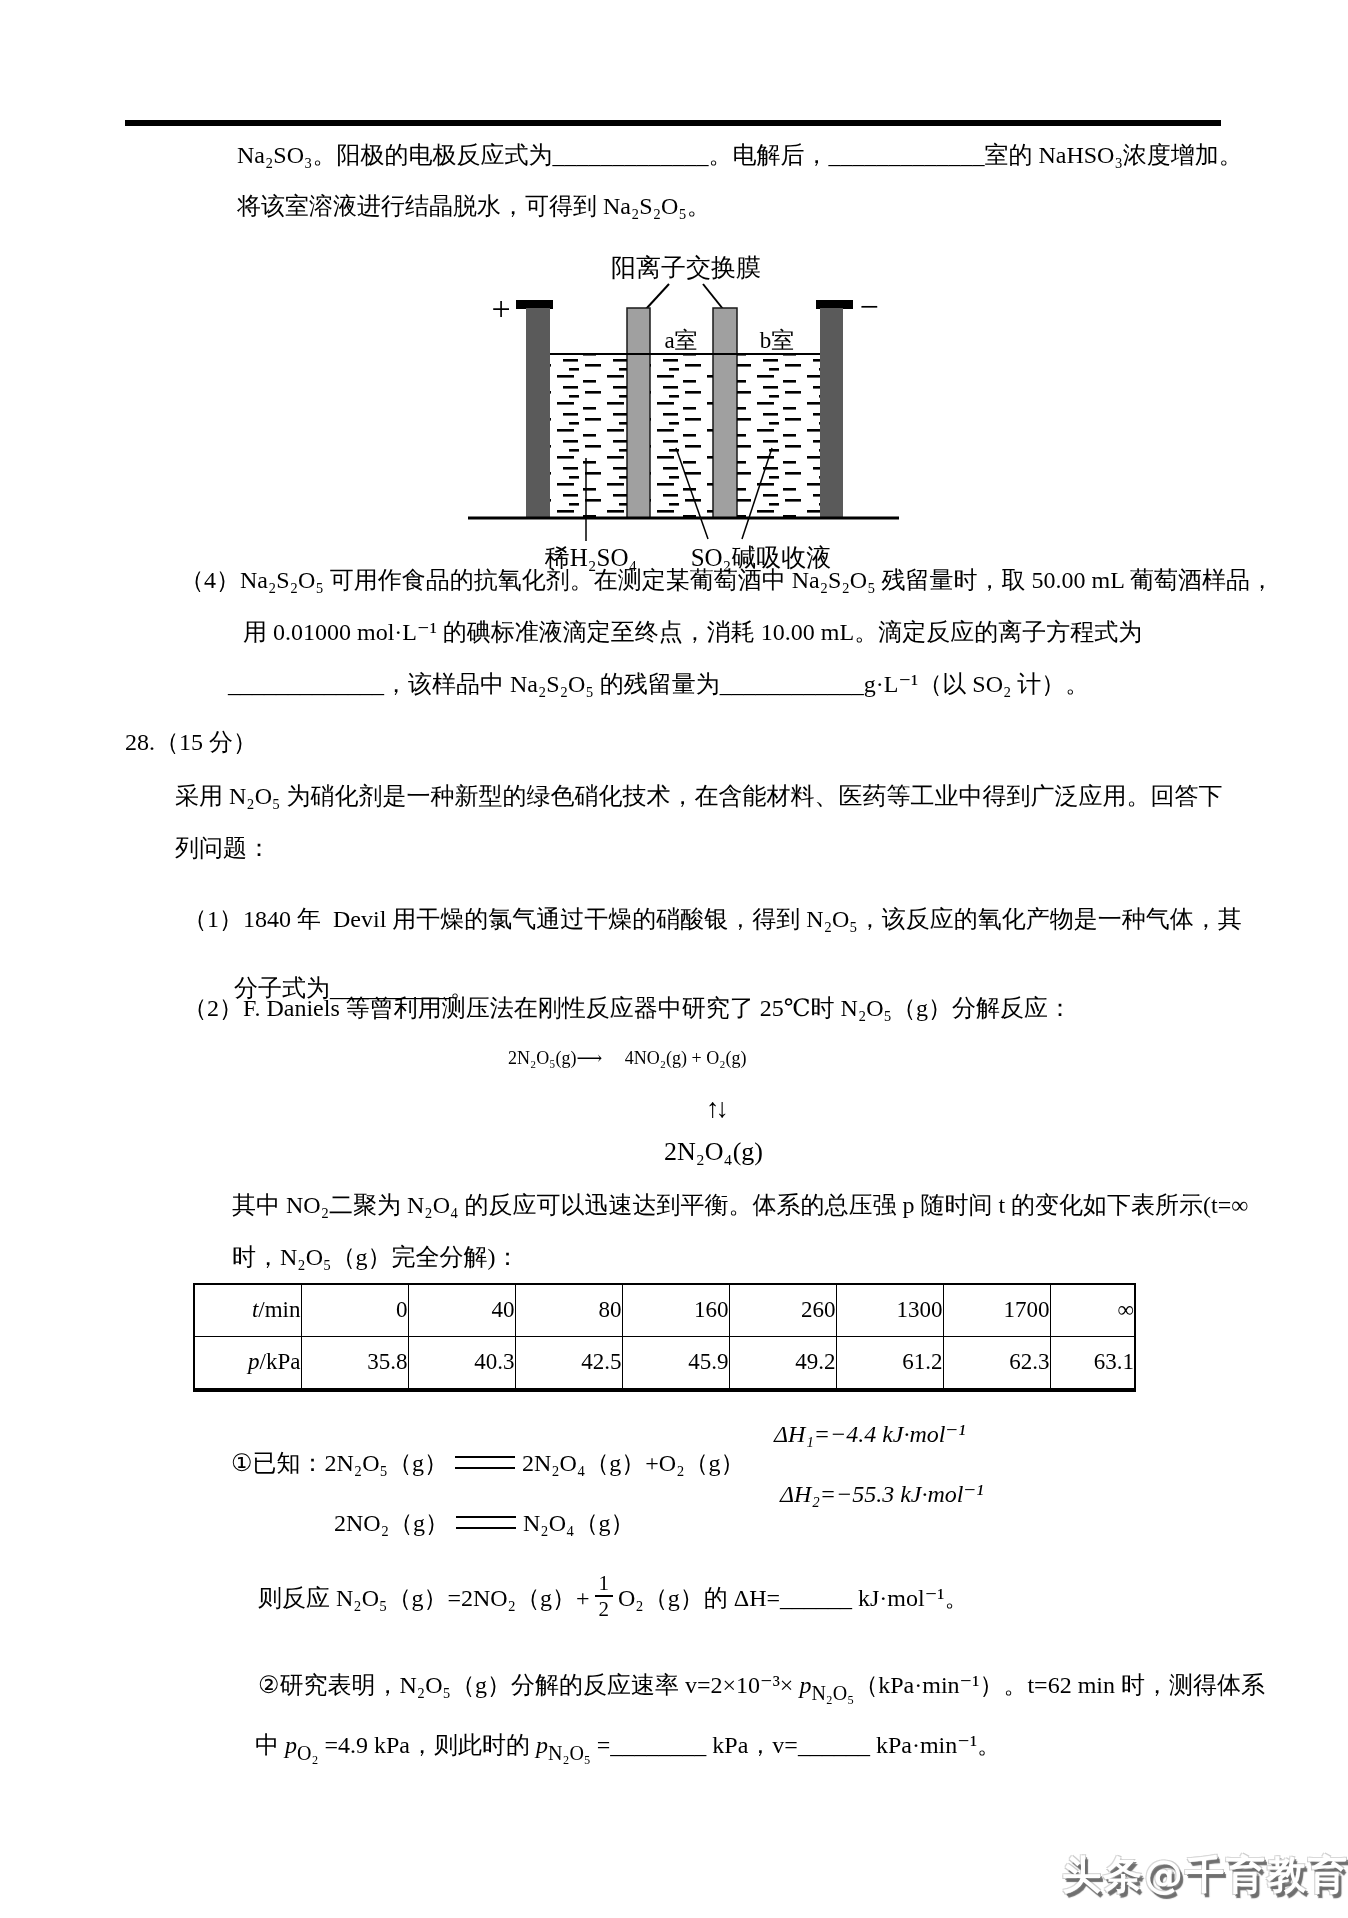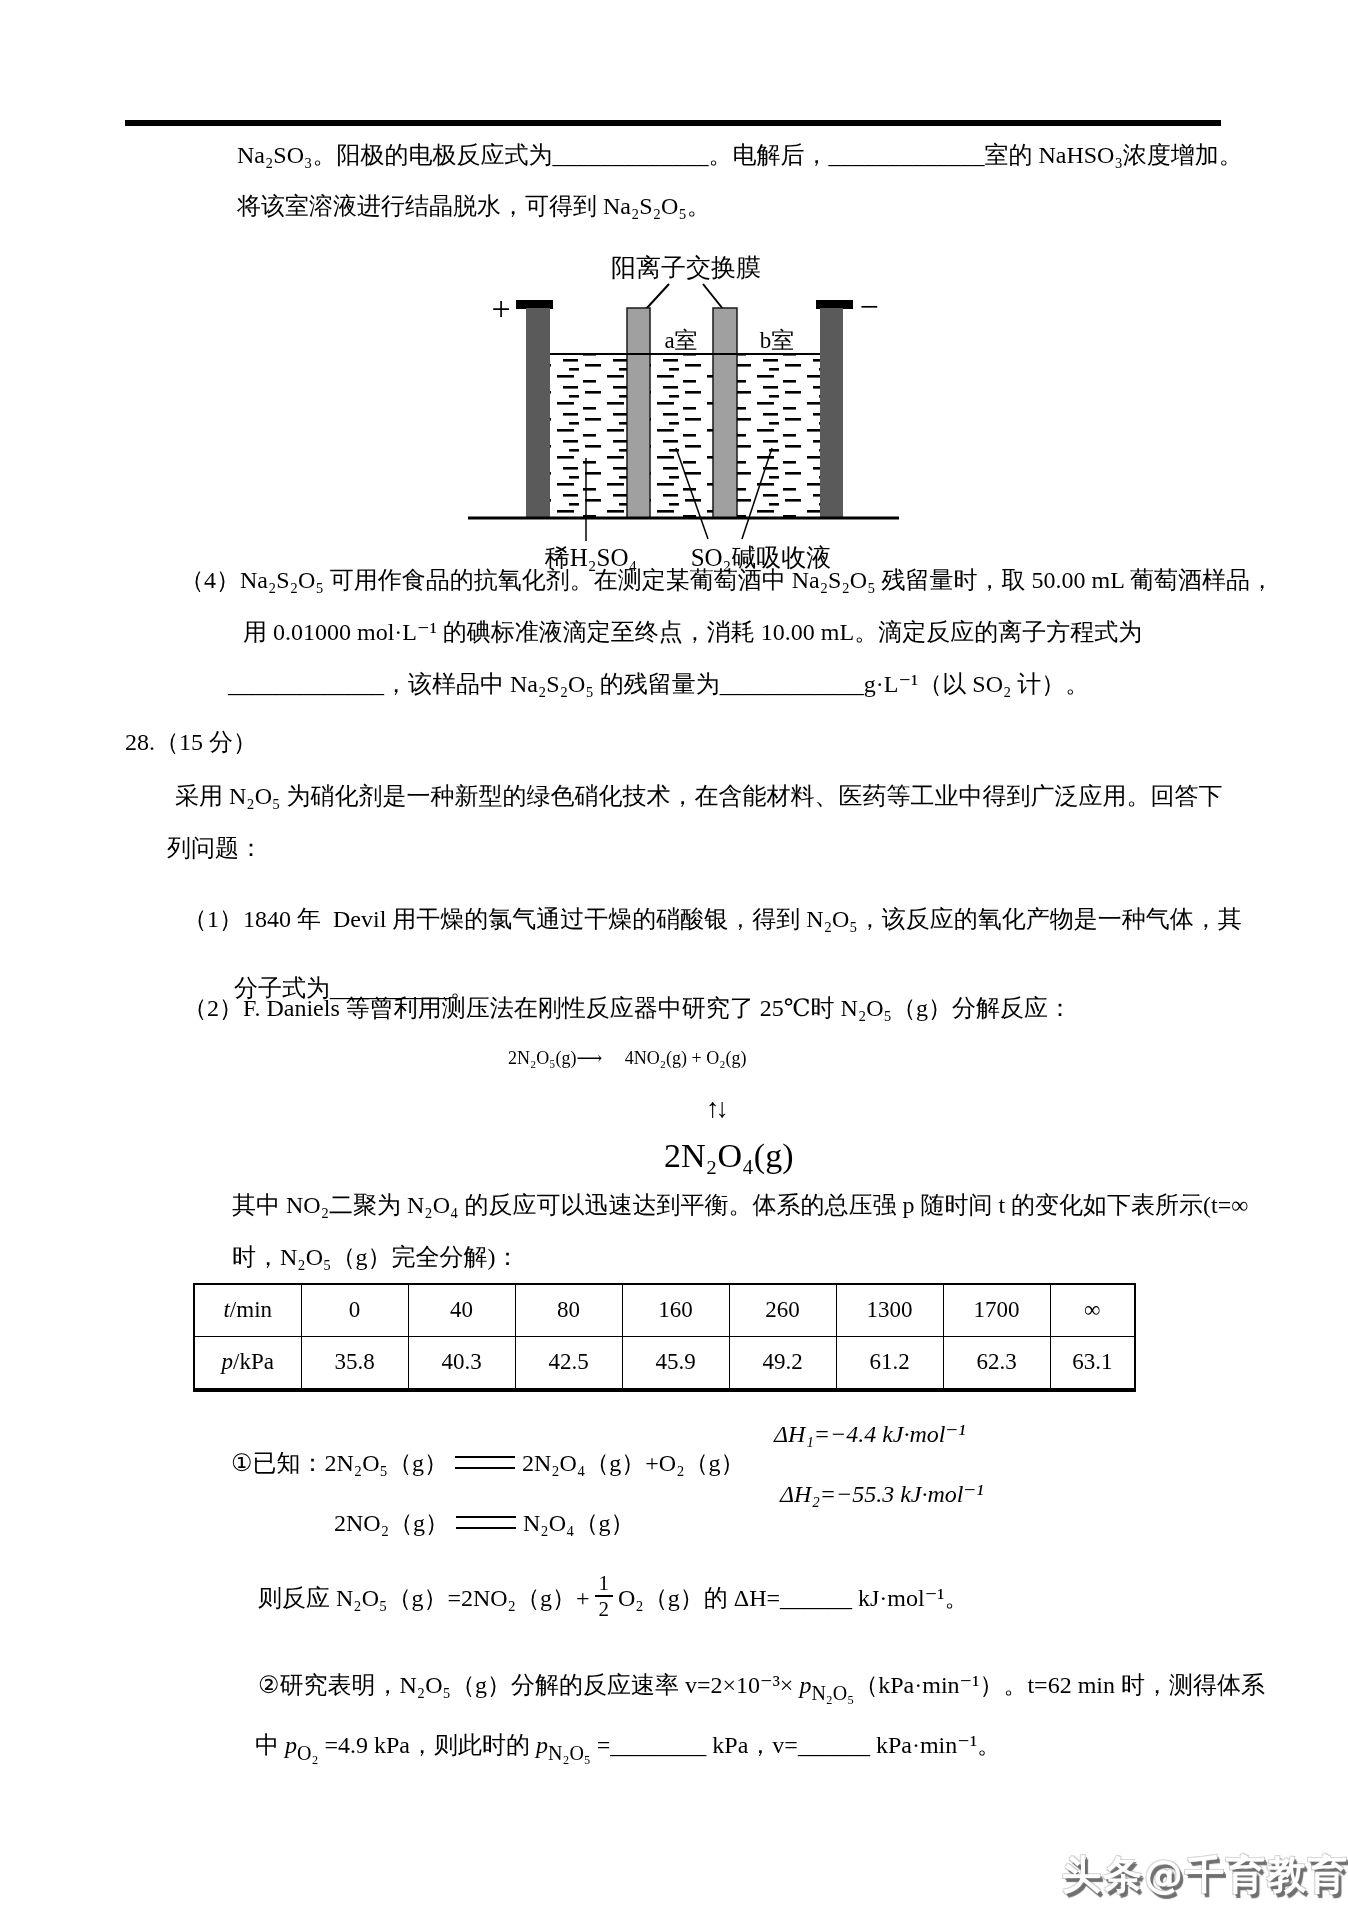--- a/index.html
+++ b/index.html
@@ -95,7 +95,7 @@
 
   <div class="ln" style="left:125px; top:728px;">28.（15 分）</div>
   <div class="ln" style="left:175px; top:782px;">采用 N₂O₅ 为硝化剂是一种新型的绿色硝化技术，在含能材料、医药等工业中得到广泛应用。回答下</div>
-  <div class="ln" style="left:167px; top:834px;">列问题：</div>
+  <div class="ln" style="left:175px; top:834px;">列问题：</div>
 
   <div class="ln" style="left:183px; top:890px;margin-top:15px;">（1）1840 年  Devil 用干燥的氯气通过干燥的硝酸银，得到 N₂O₅，该反应的氧化产物是一种气体，其</div>
   <div class="ln" style="left:234px; top:974px;">分子式为__________。</div>

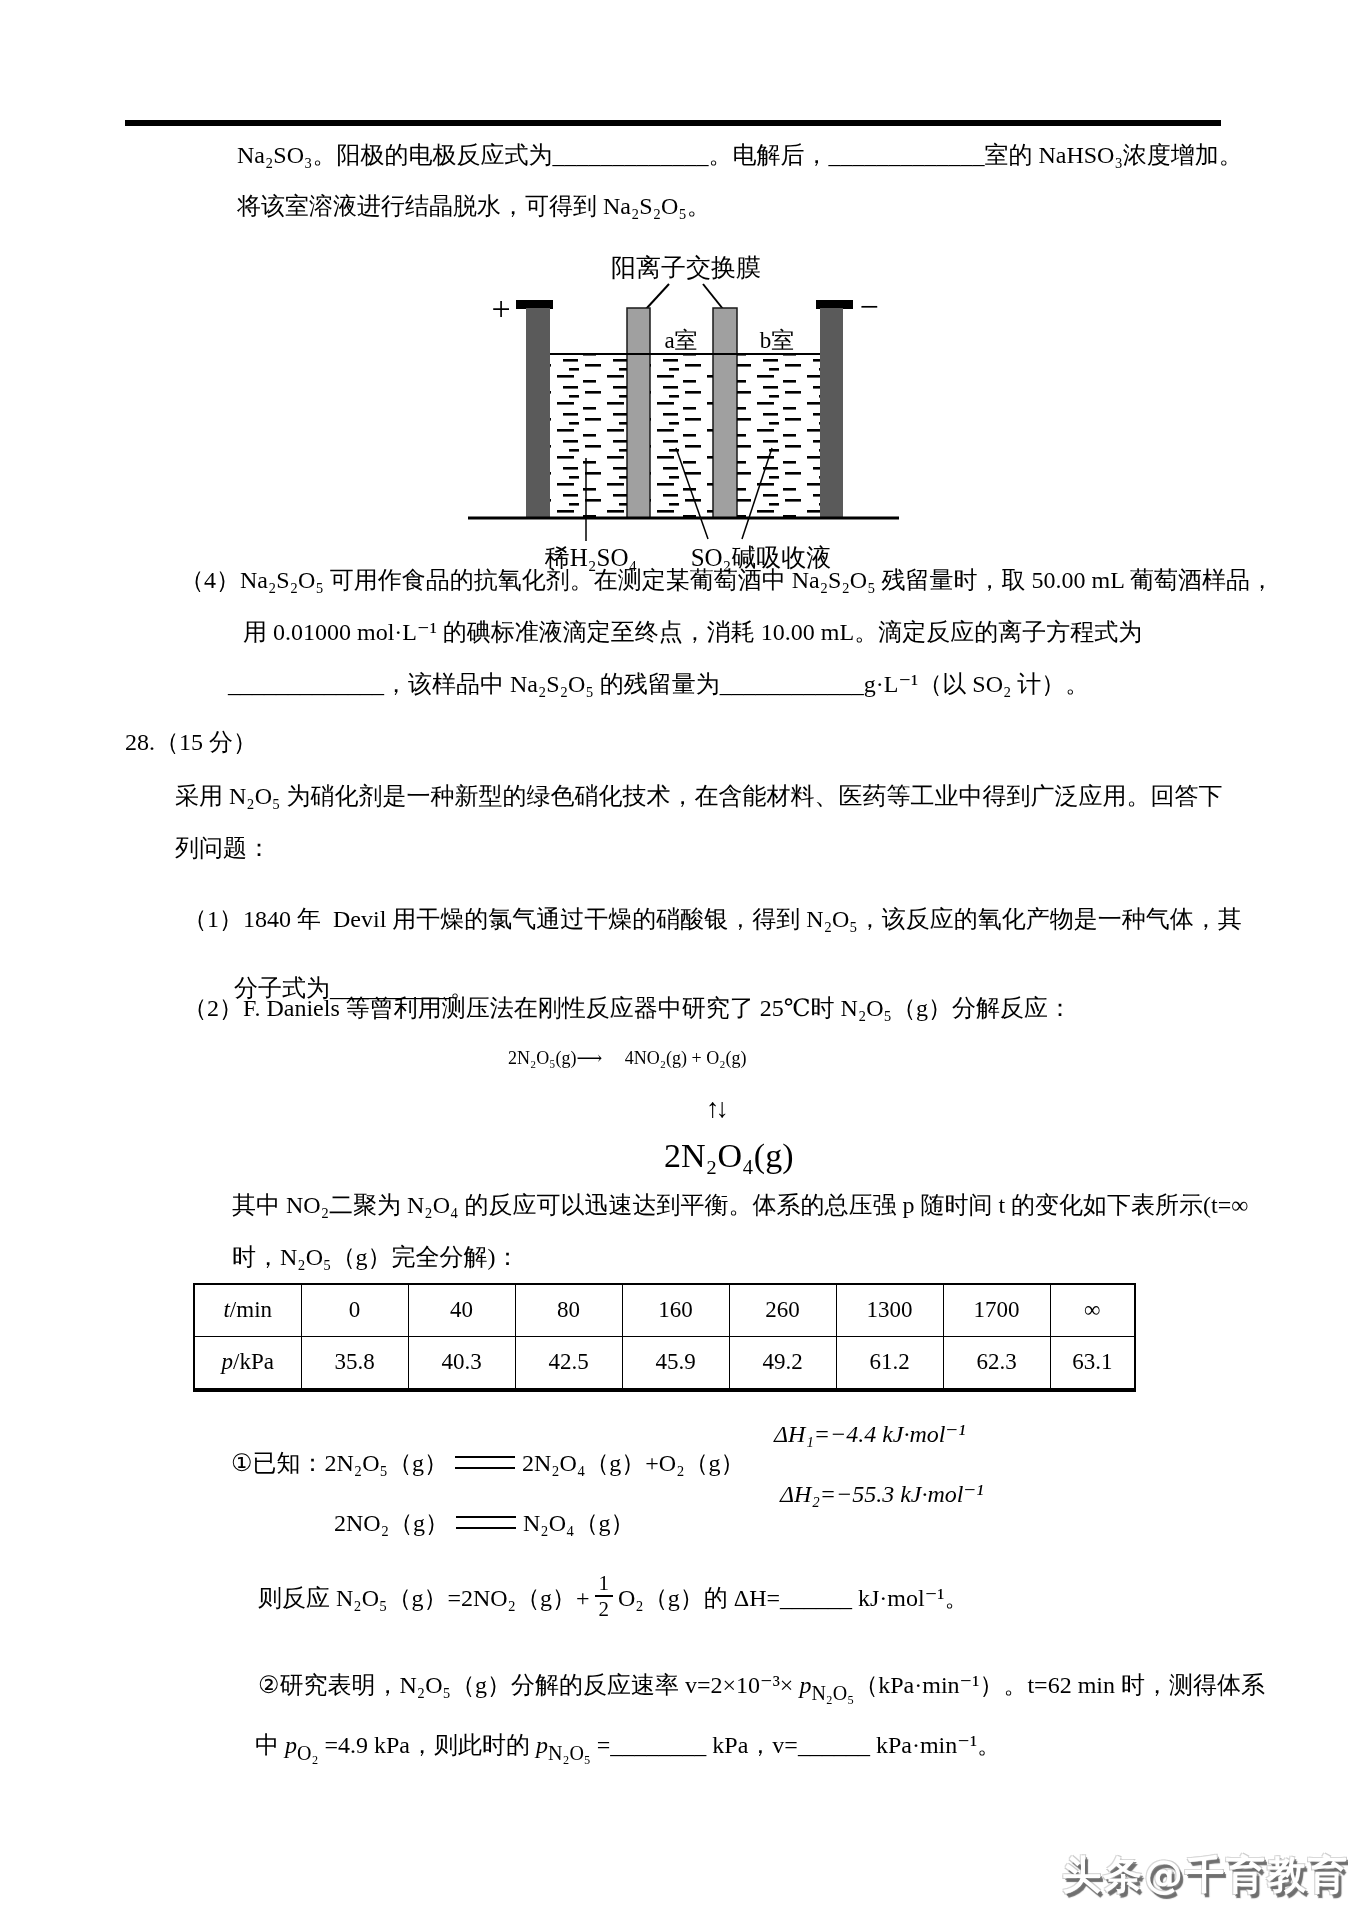--- a/index.html
+++ b/index.html
@@ -103,7 +103,7 @@
 
   <div class="ln" style="left:508px; top:1048px; font-size:18px;">2N₂O₅(g)⟶　 4NO₂(g) + O₂(g)</div>
   <div class="ln" style="left:706px; top:1092px; font-size:27px; letter-spacing:-4px;">↑↓</div>
-  <div class="ln" style="left:664px; top:1136px; font-size:34px;">2N₂O₄(g)</div>
+  <div class="ln" style="left:664px; top:1136px; font-size:26px;">2N₂O₄(g)</div>
 
   <div class="ln" style="left:232px; top:1191px;">其中 NO₂二聚为 N₂O₄ 的反应可以迅速达到平衡。体系的总压强 p 随时间 t 的变化如下表所示(t=∞</div>
   <div class="ln" style="left:232px; top:1243px;">时，N₂O₅（g）完全分解)：</div>

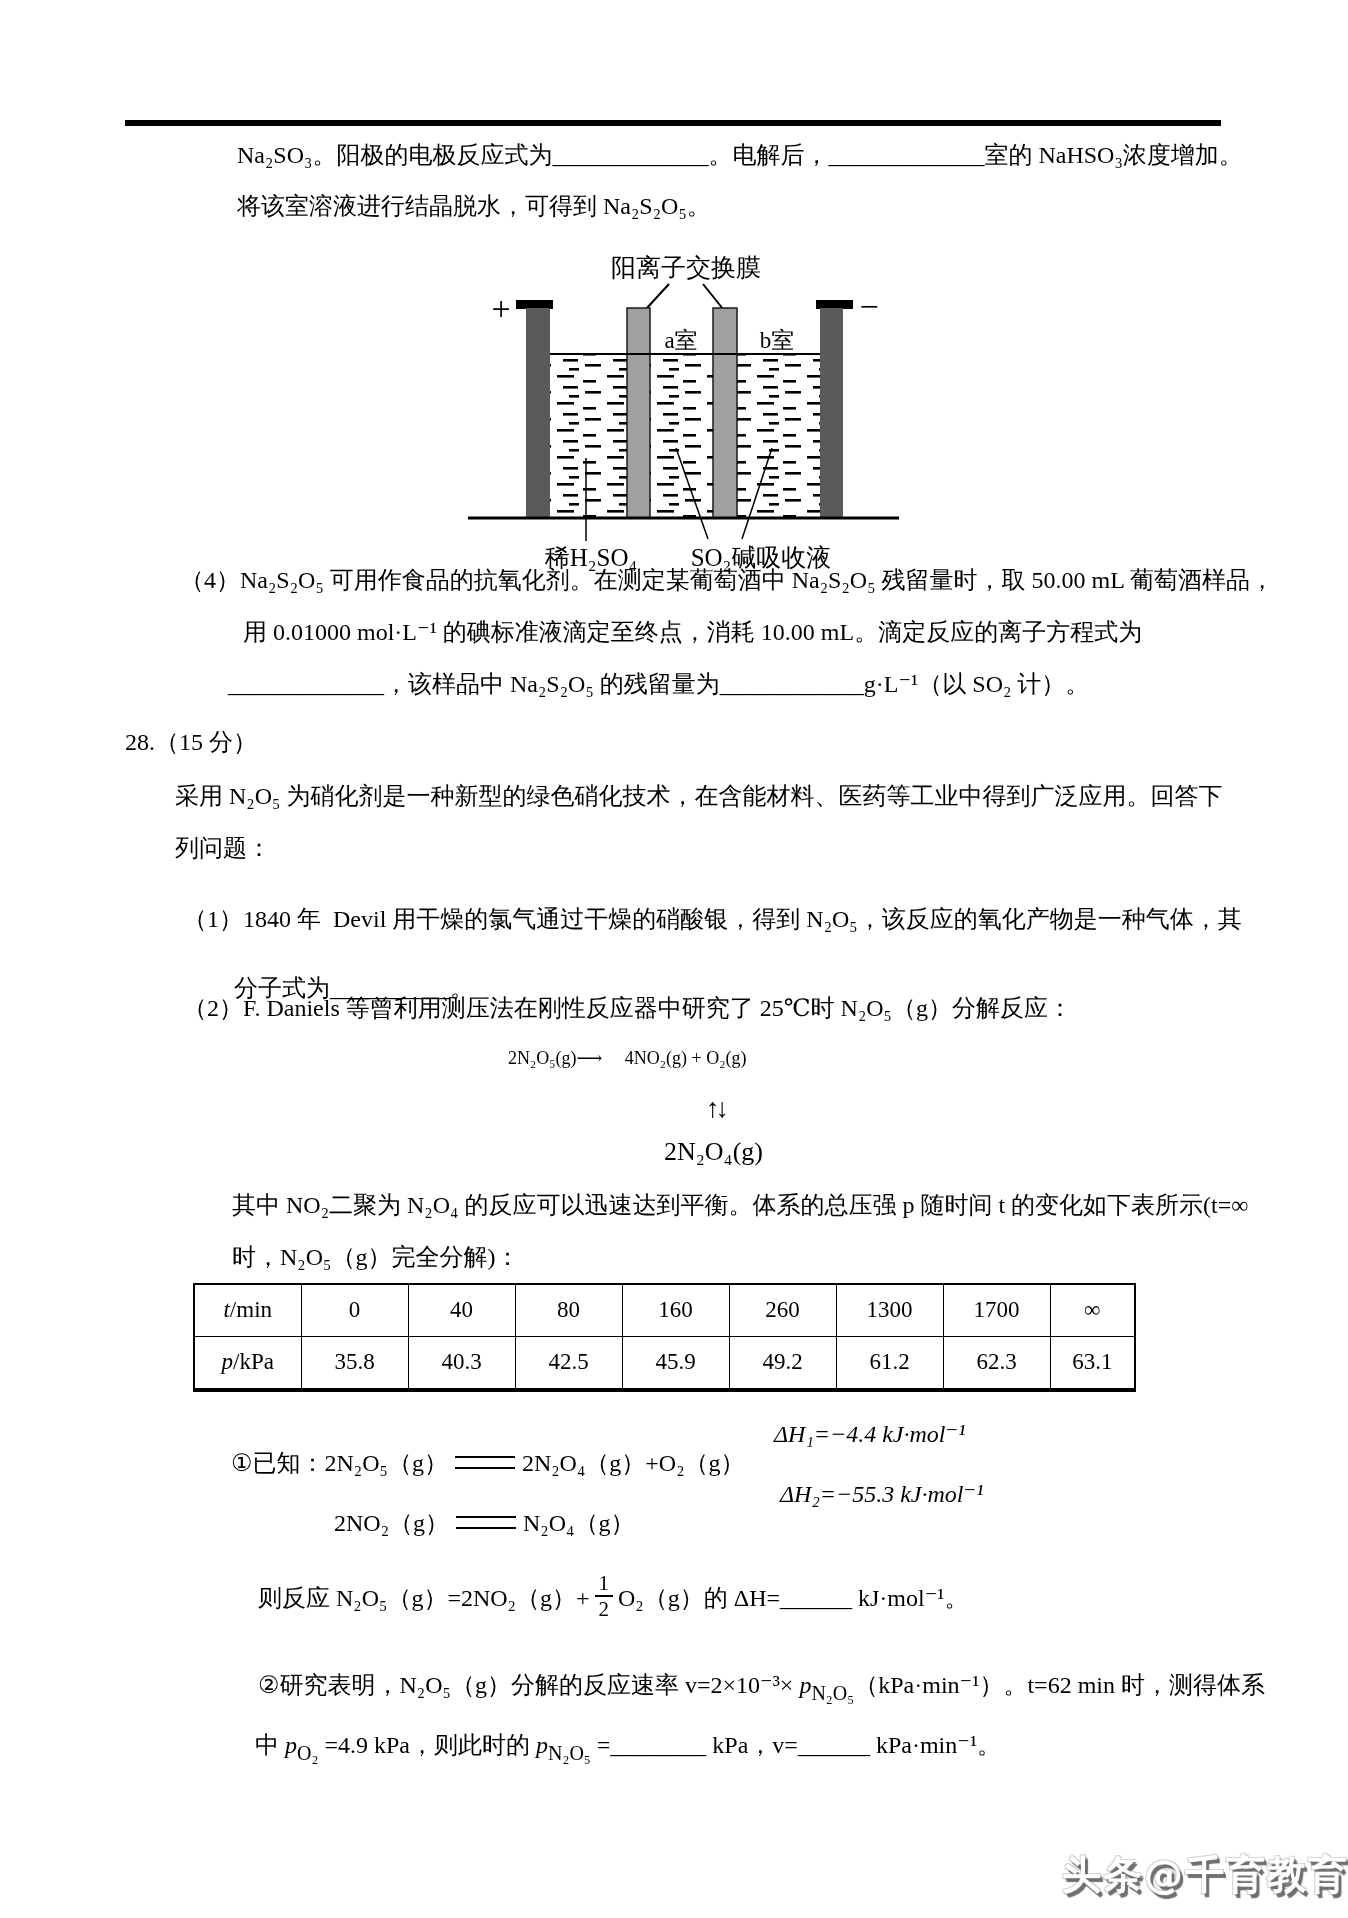--- a/index.html
+++ b/index.html
@@ -27,7 +27,7 @@
   
   .ptable { position:absolute; left:193px; top:1283px; border-collapse:collapse;
             border:2.5px solid #000; border-bottom:4px solid #000; table-layout:fixed; }
-  .ptable td { border:1.5px solid #000; text-align:center; vertical-align:middle;
+  .ptable td { border:1.5px solid #000; text-align:right; vertical-align:middle;
                font-size:23px; padding:0; }
   svg text { font-family:"Liberation Serif","DejaVu Serif","DejaVu Sans",serif; fill:#000; }
   .wm { position:absolute; left:1062px; top:1848px; font-size:39px; font-weight:bold;

